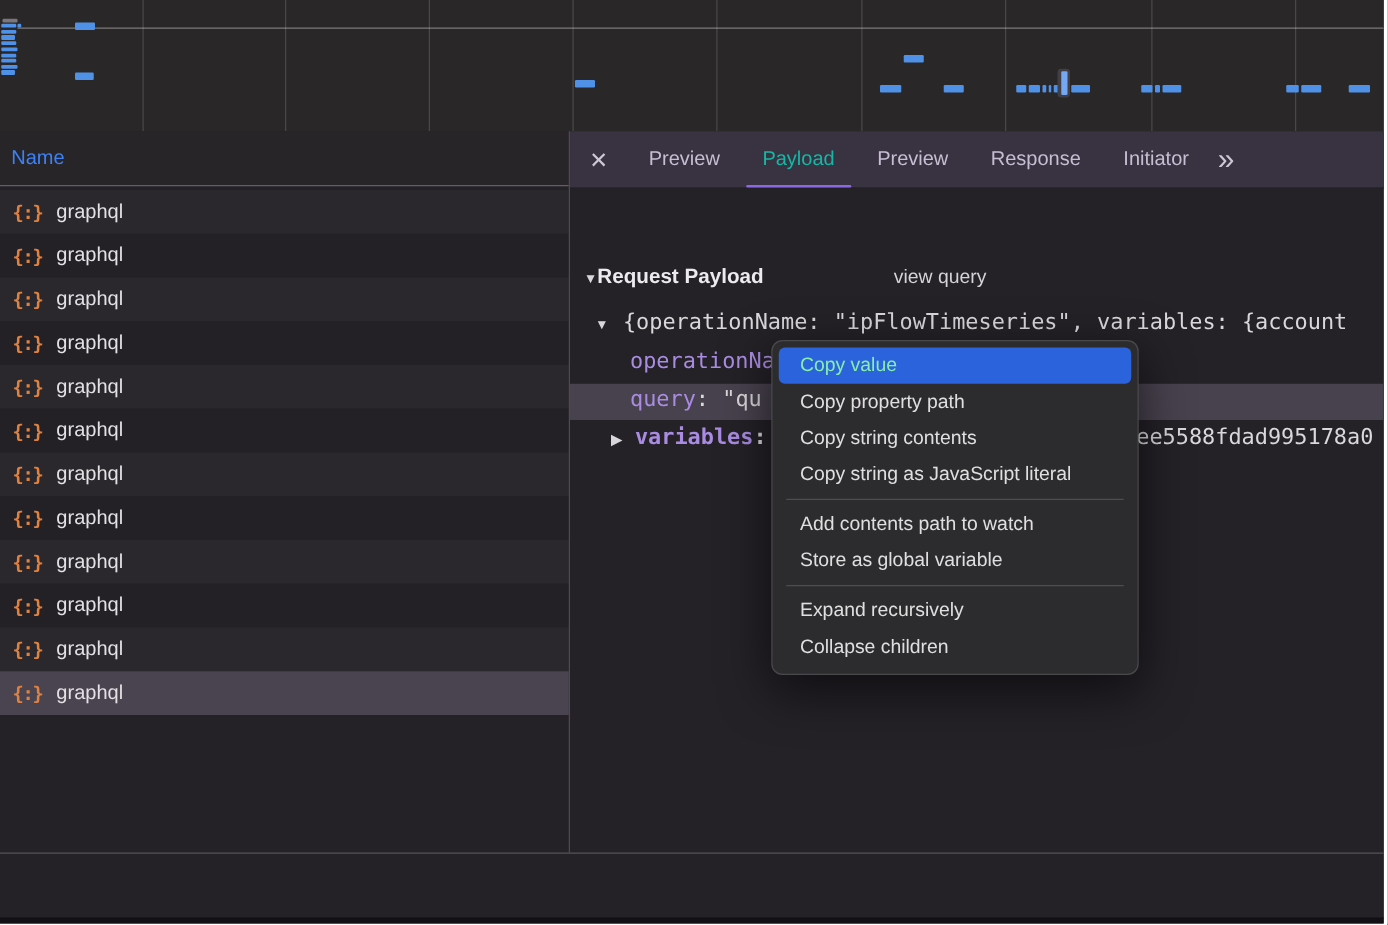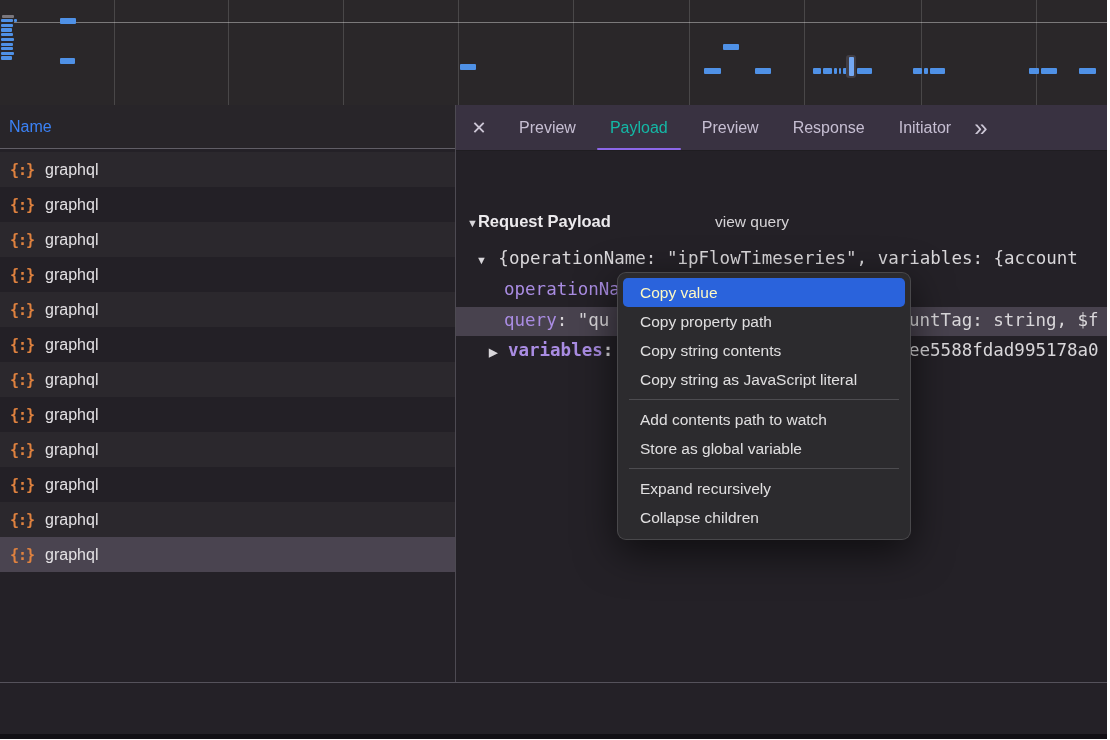--- a/index.html
+++ b/index.html
@@ -57,7 +57,7 @@
                 box-shadow:0 12px 40px rgba(0,0,0,0.6);padding:5px 0 7px 0;z-index:50;
                 font-size:15.5px;color:#e0dfe0;}
   .menu-item{height:29px;line-height:29px;padding-left:17px;margin:0 5px;border-radius:5px;cursor:pointer;}
-  .menu-item.highlighted{background:#2a63dc;color:#fef9c3;}
+  .menu-item.highlighted{background:#2a63dc;color:#86efac;}
   .menu-sep{height:1px;background:#4d4c50;margin:5px 11px;}
 
   

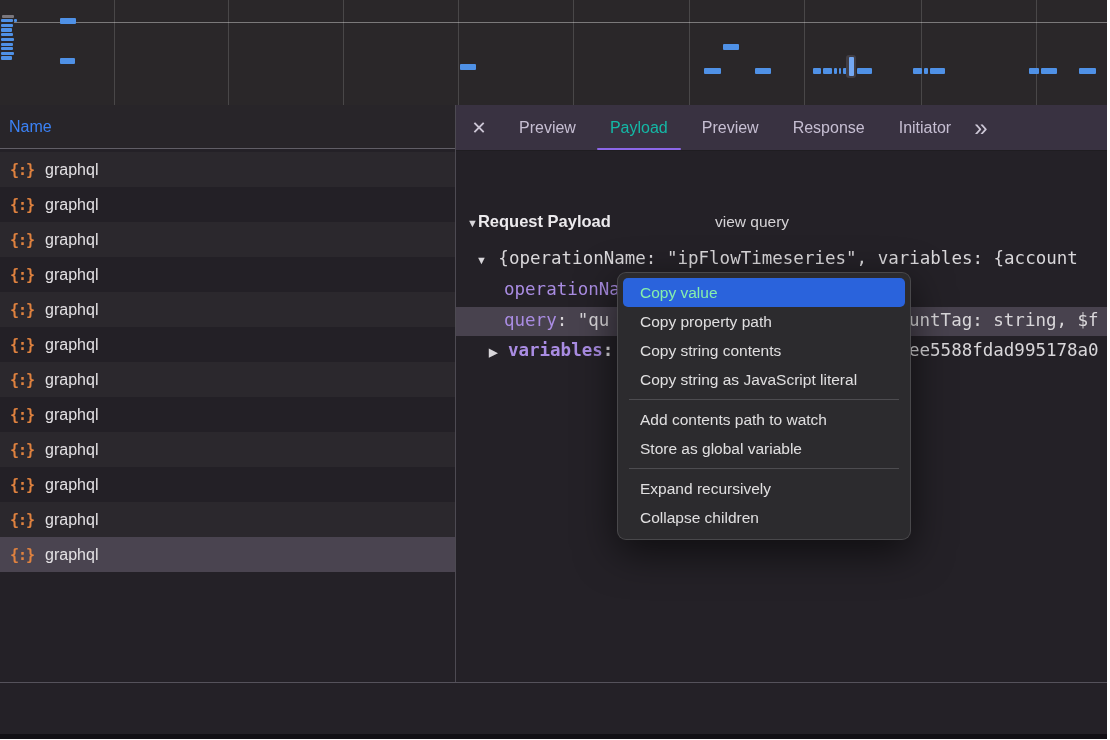--- a/index.html
+++ b/index.html
@@ -204,7 +204,6 @@
       <div class="line mono" style="left:48px;top:160px;">
         <span class="key">query</span><span>: </span><span>"qu</span>
       </div>
-      <div class="line mono" style="left:453px;top:160px;">untTag: string, $f</div>
 
       <div class="line" style="left:33px;top:190px;font-weight:bold;">
         <span class="tri">▶</span>

